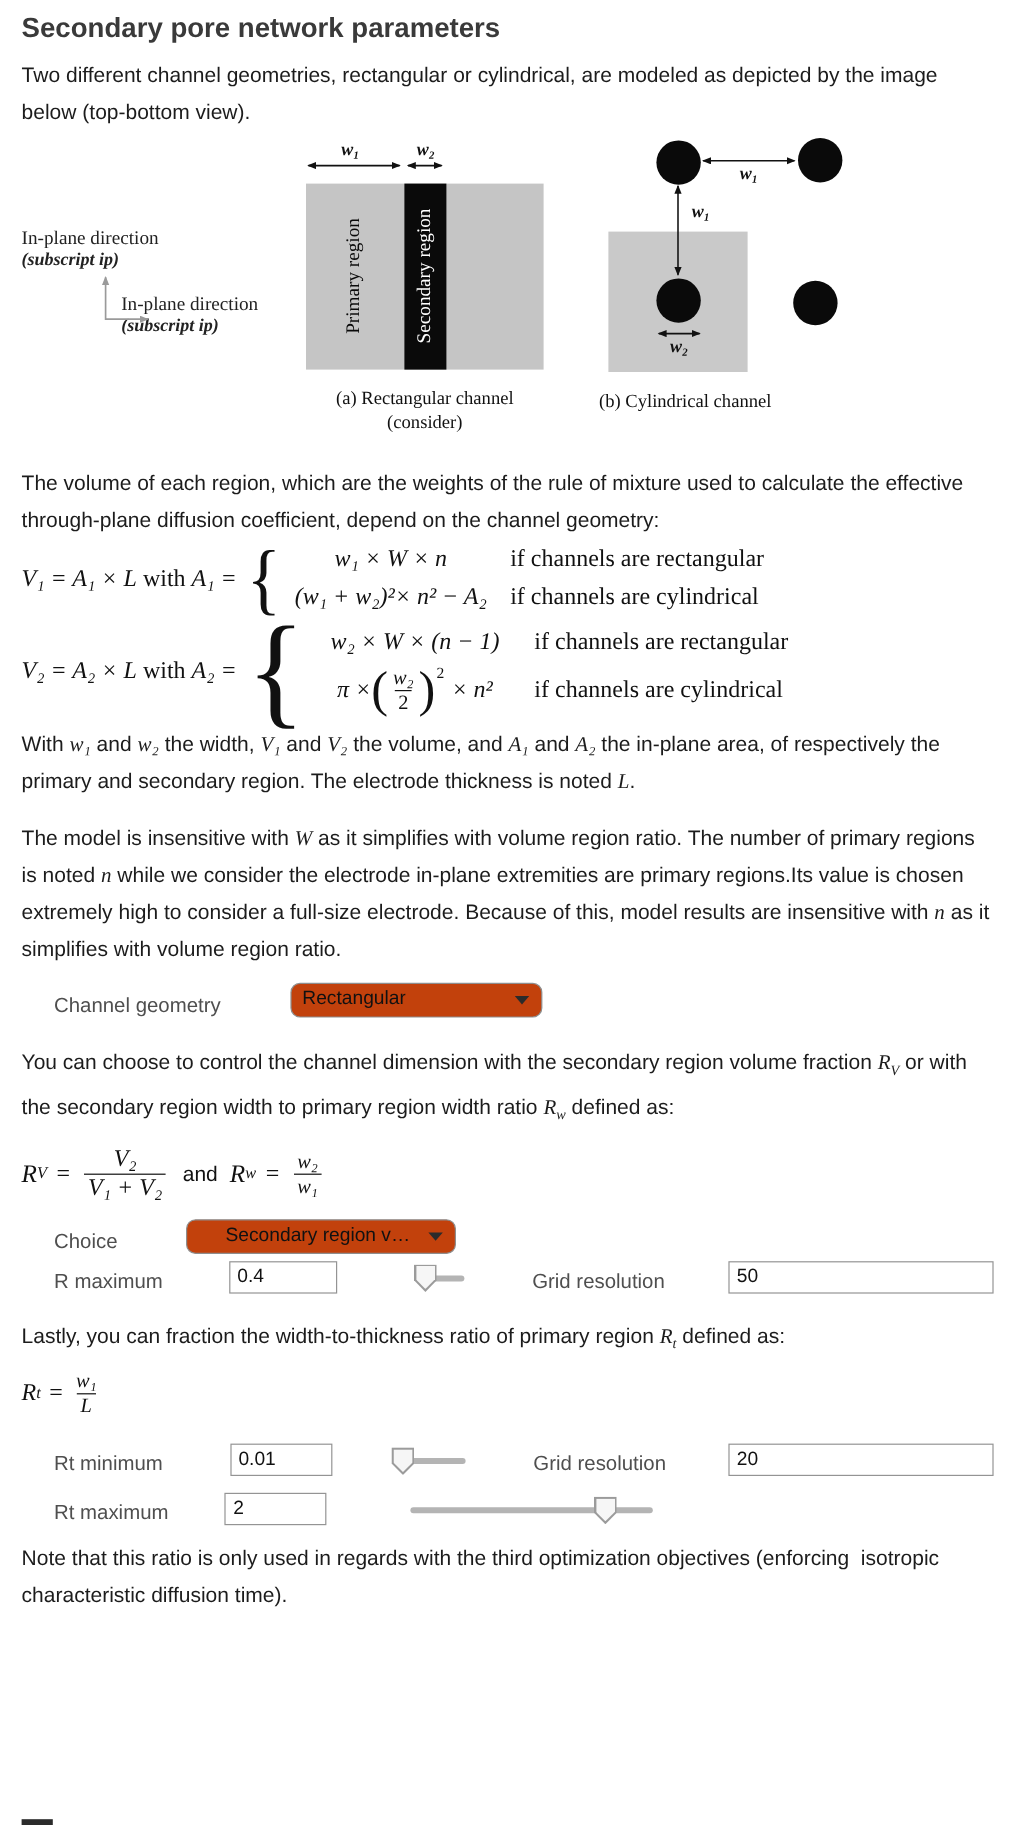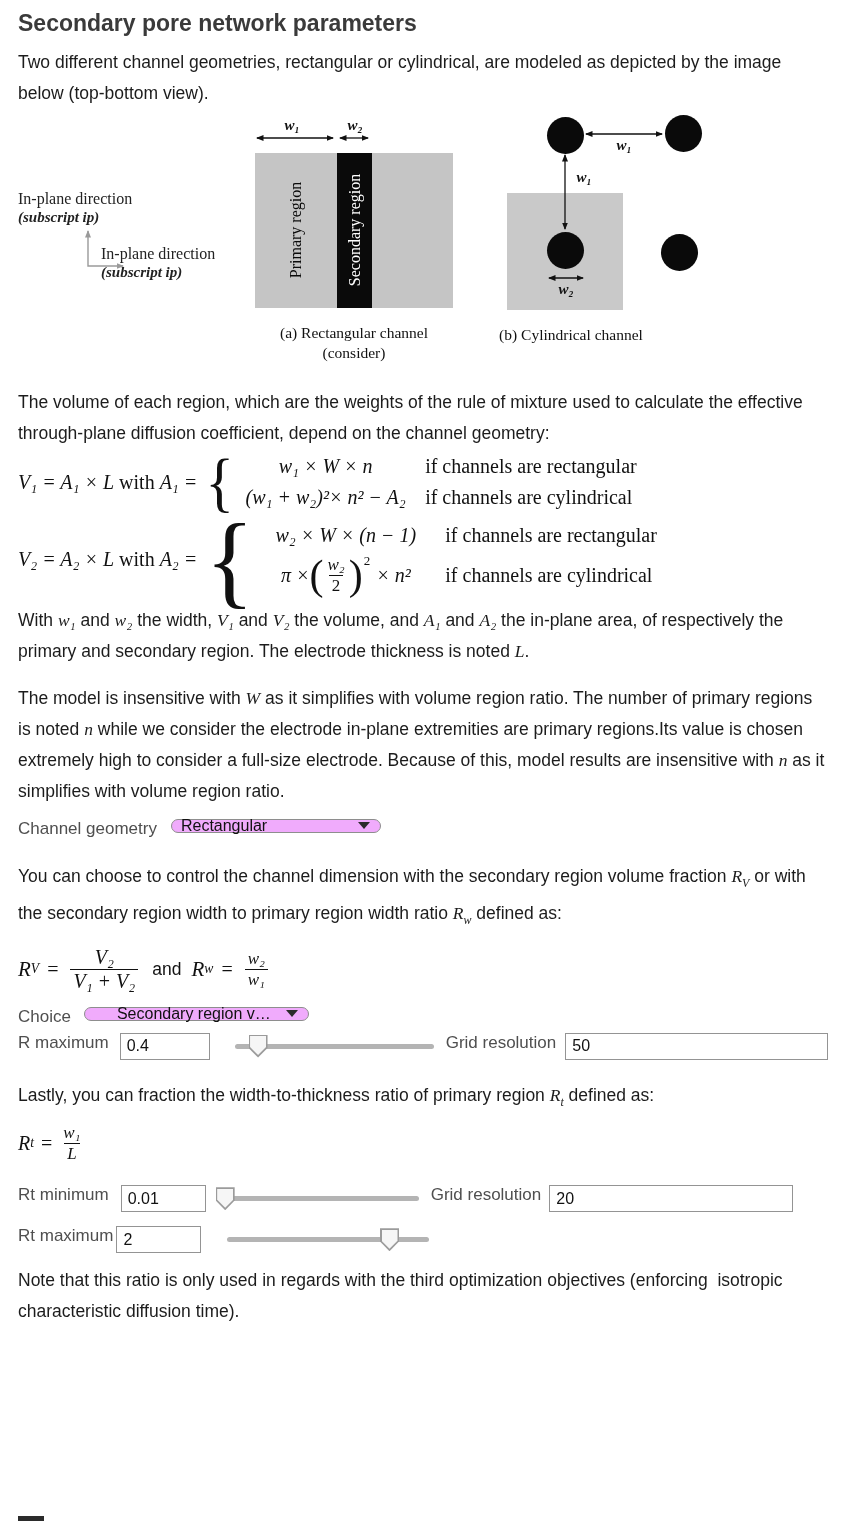--- a/index.html
+++ b/index.html
@@ -53,7 +53,7 @@
   .eq-rt{margin-bottom:22px;}
 
   
-  .ctl-row{display:flex;align-items:flex-start;}
+  .ctl-row{display:flex;align-items:flex-end;margin-left:27px;gap:44px;}
   .ctl-label{color:#4f4f4f;font-size:17px;white-space:nowrap;}
   .dropdown{display:flex;align-items:center;justify-content:space-between;box-sizing:border-box;
             background:#f0abfc;border:1px solid #8e8e8e;border-radius:8px;height:14px;

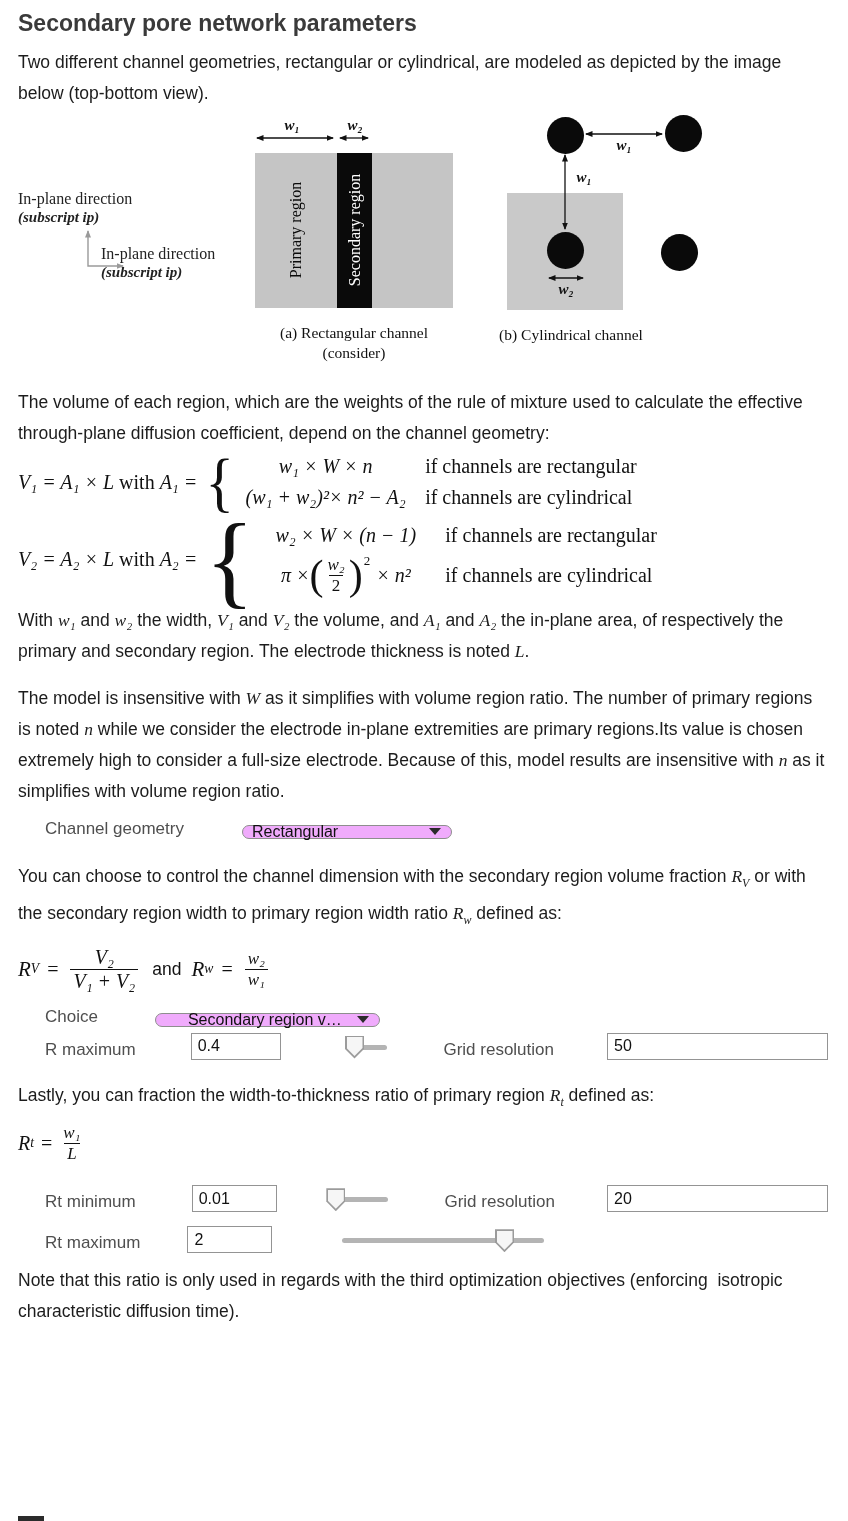--- a/index.html
+++ b/index.html
@@ -56,7 +56,7 @@
   .ctl-row{display:flex;align-items:flex-end;margin-left:27px;gap:44px;}
   .ctl-label{color:#4f4f4f;font-size:17px;white-space:nowrap;}
   .dropdown{display:flex;align-items:center;justify-content:space-between;box-sizing:border-box;
-            background:#f0abfc;border:1px solid #8e8e8e;border-radius:8px;height:14px;
+            background:#c2410c;border:1px solid #8e8e8e;border-radius:8px;height:29px;
             padding:0 10px 0 9px;font-size:16px;color:#111;cursor:pointer;}
   .dd-value{white-space:nowrap;overflow:hidden;text-overflow:ellipsis;}
   .dd-caret{width:0;height:0;border-left:6px solid transparent;border-right:6px solid transparent;

